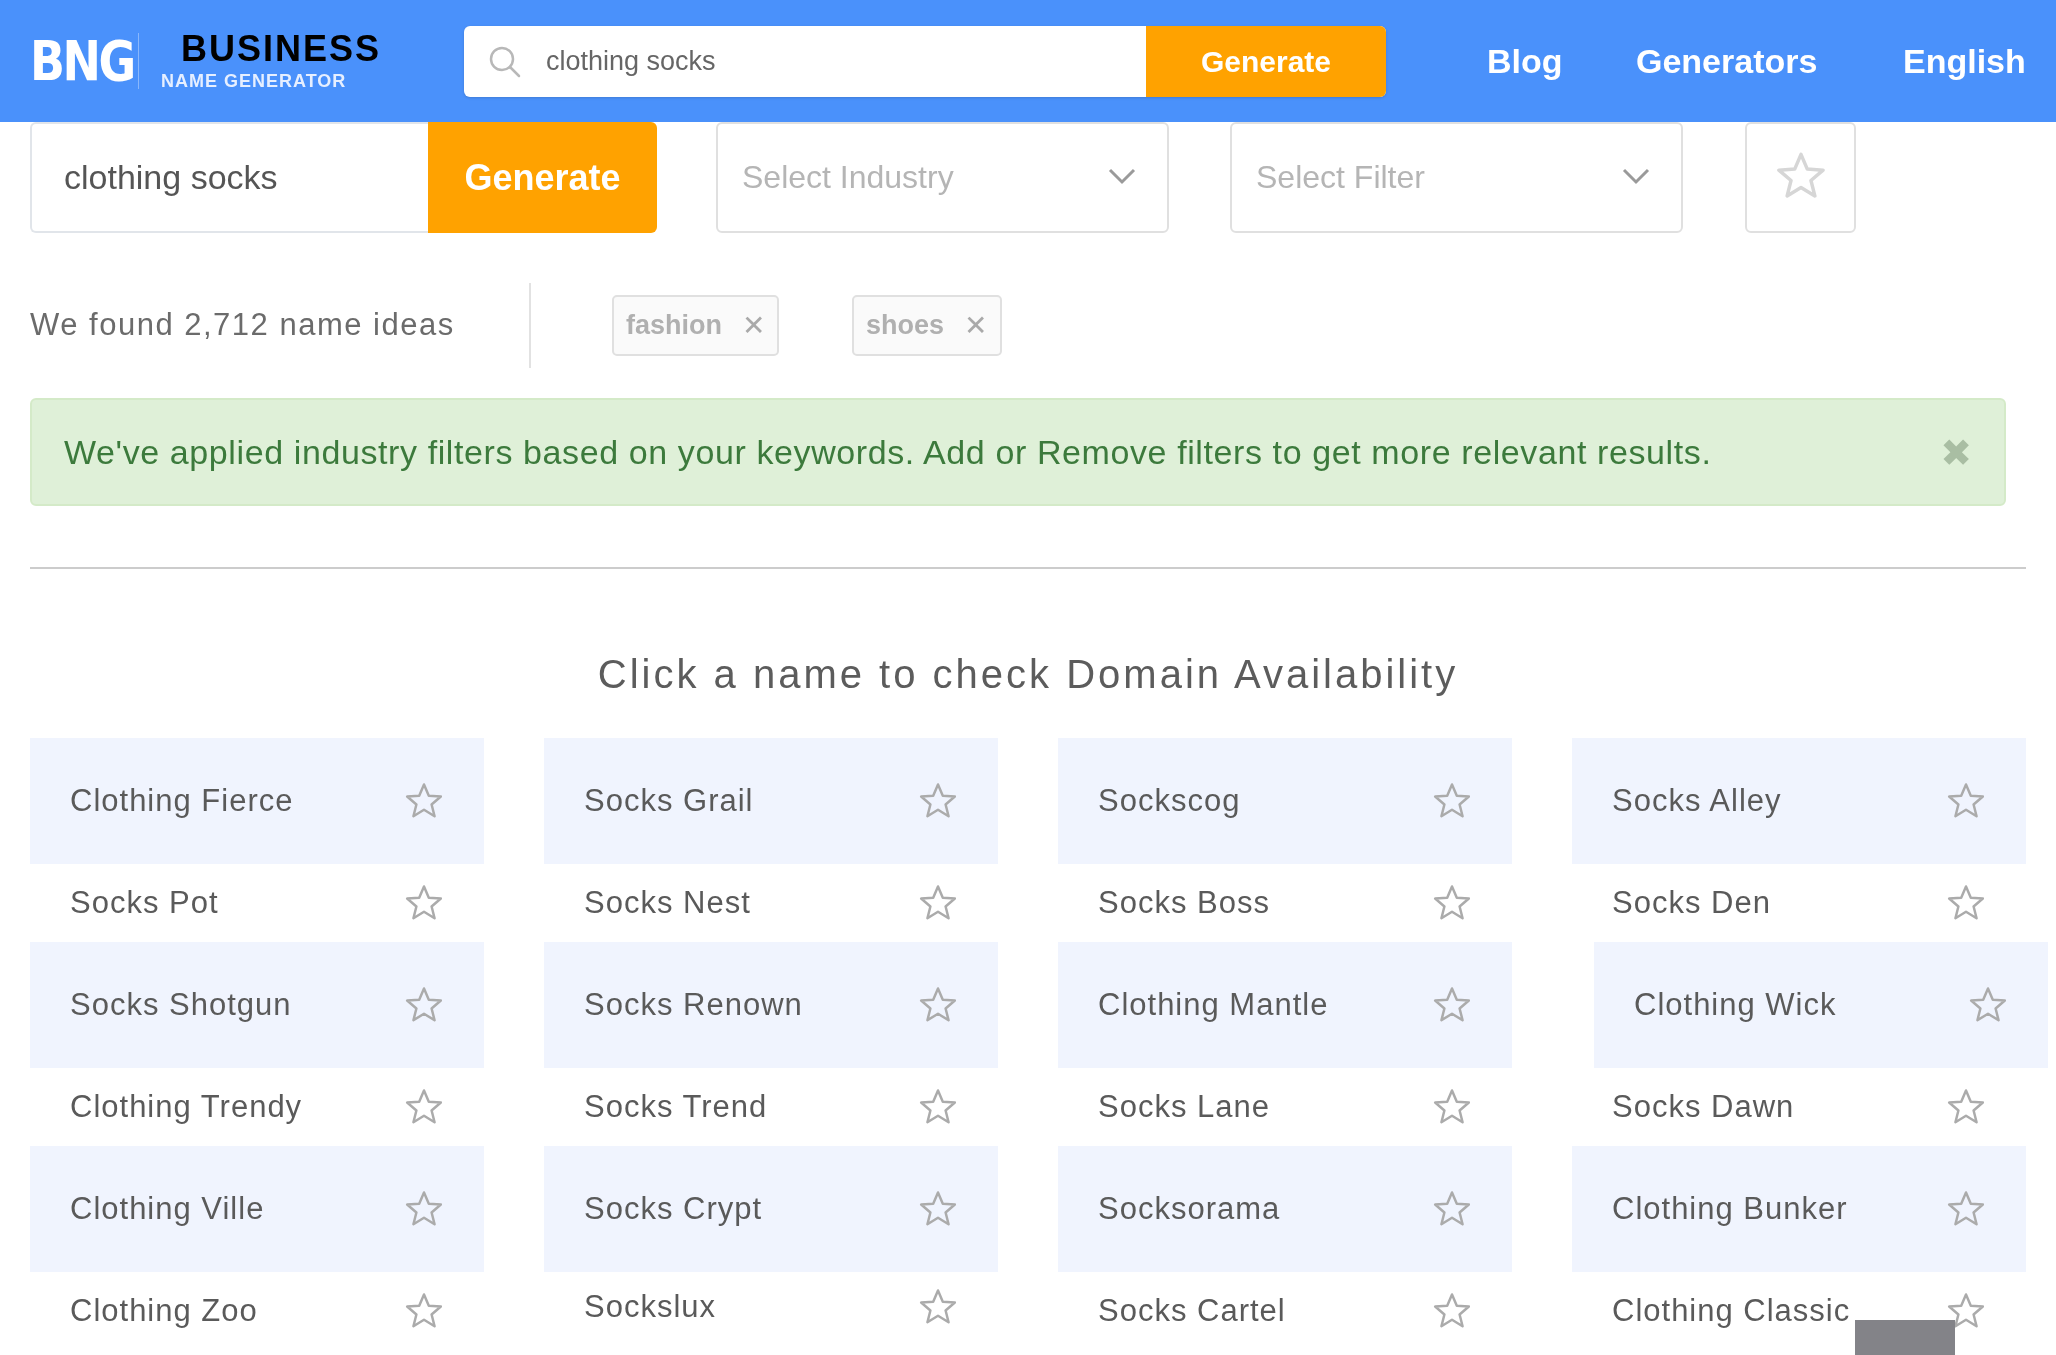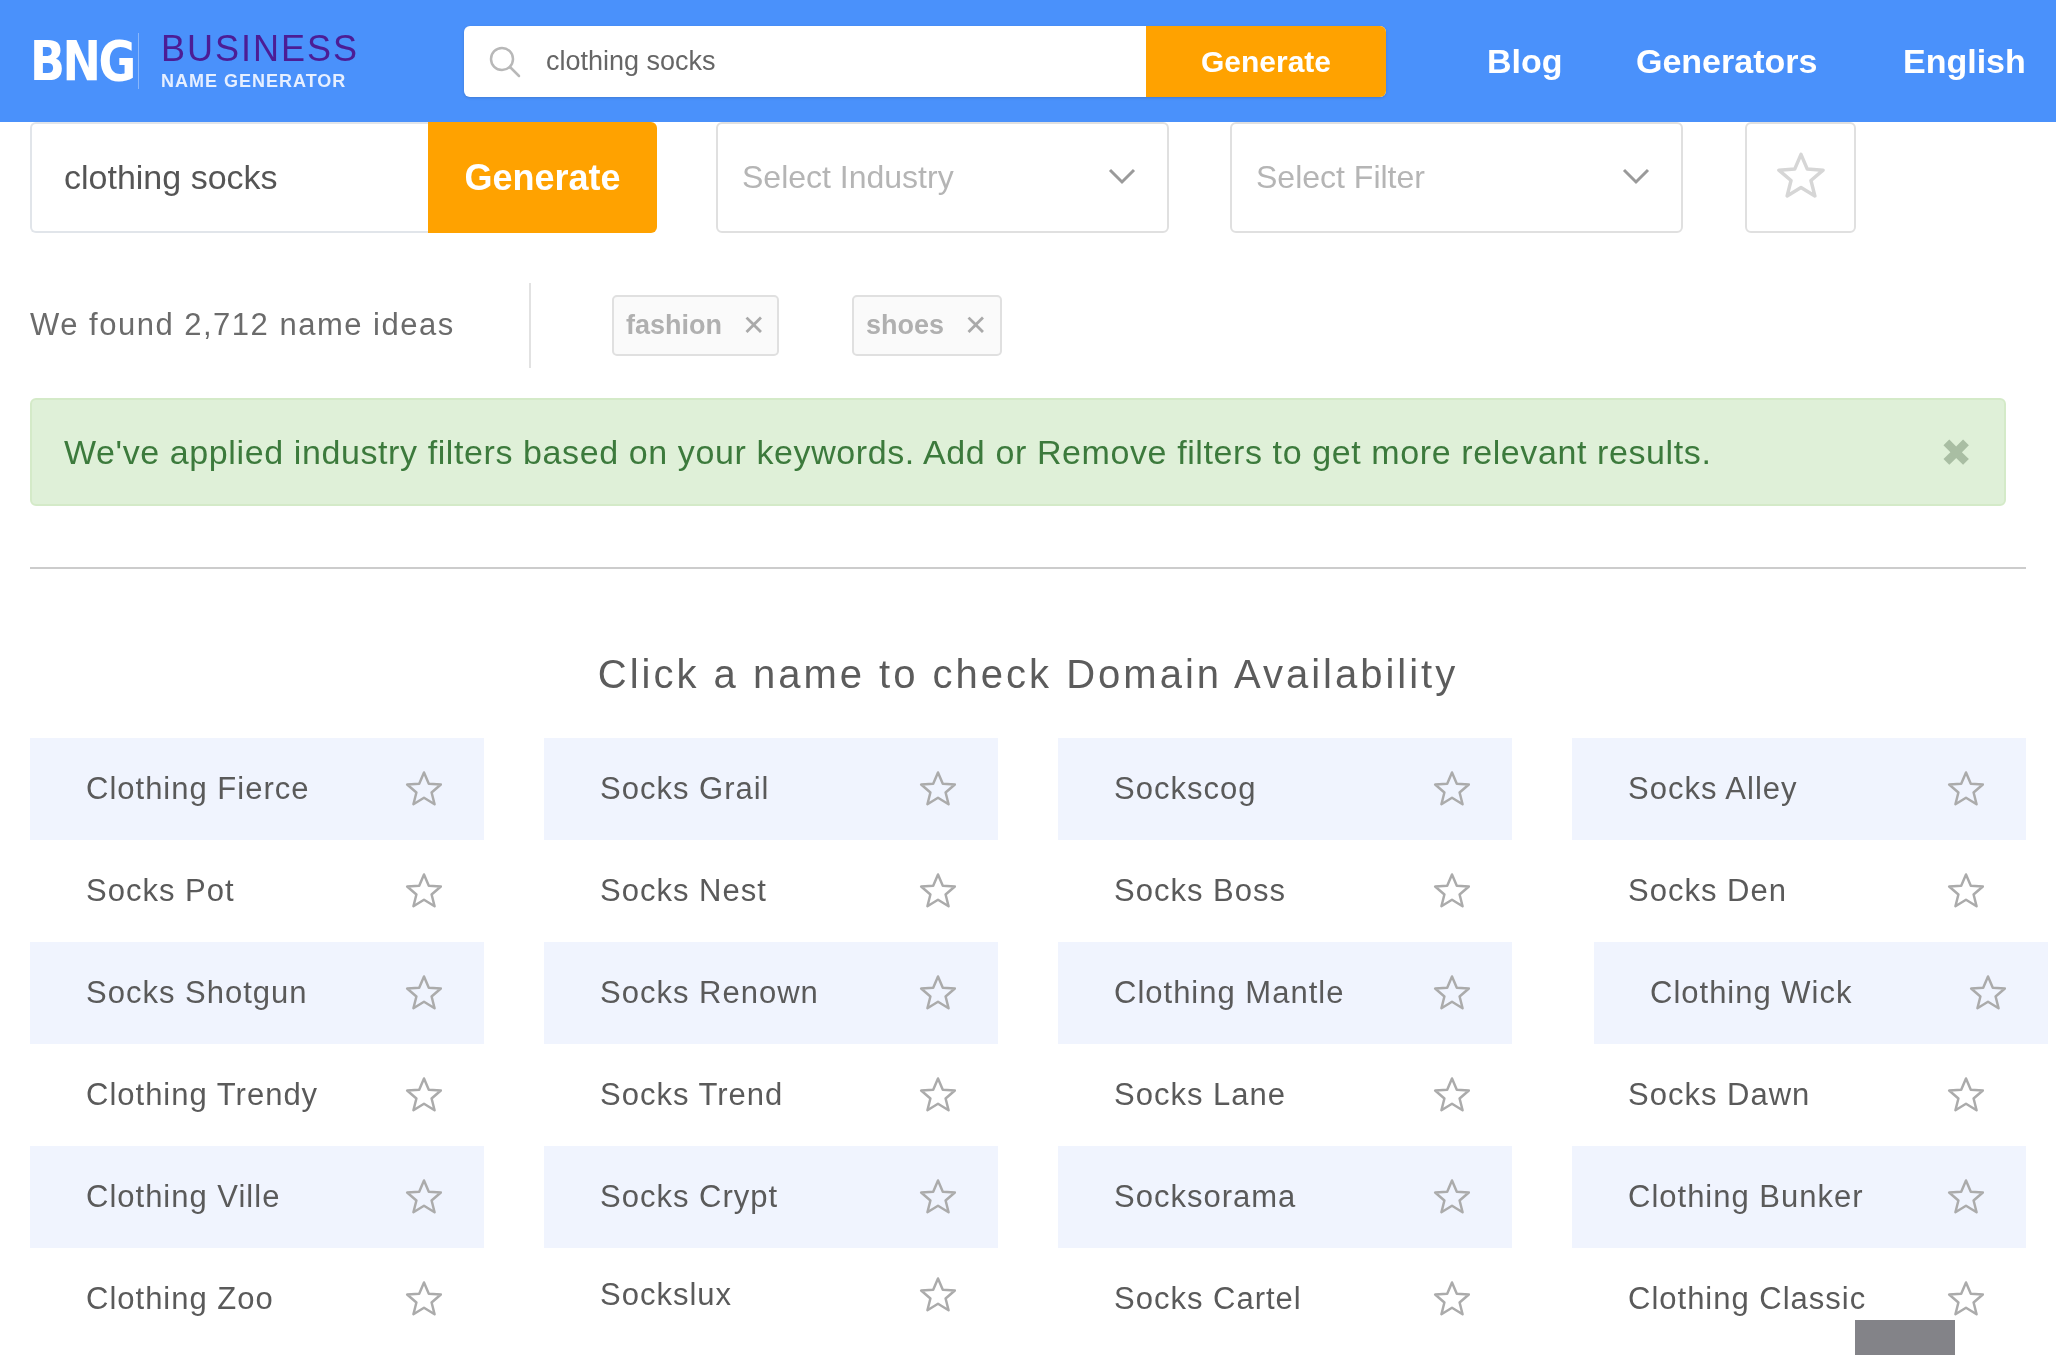--- a/index.html
+++ b/index.html
@@ -18,7 +18,7 @@
   }
   .logo-sep { width: 1px; height: 56px; background: rgba(255,255,255,0.35); margin-left: 8px; margin-right: 22px; }
   .logo-text { display: flex; flex-direction: column; justify-content: center; }
-  .logo-business { color: #4c1d95; font-size: 36px; letter-spacing: 2px; line-height: 38px; font-weight: normal; }
+  .logo-business { color: #000000; font-size: 36px; letter-spacing: 2px; line-height: 38px; font-weight: bold; margin-left: 20px; }
   .logo-sub { color: #e6efff; font-size: 18px; font-weight: bold; letter-spacing: 1px; line-height: 22px; margin-top: 2px; }
 
   .hsearch {

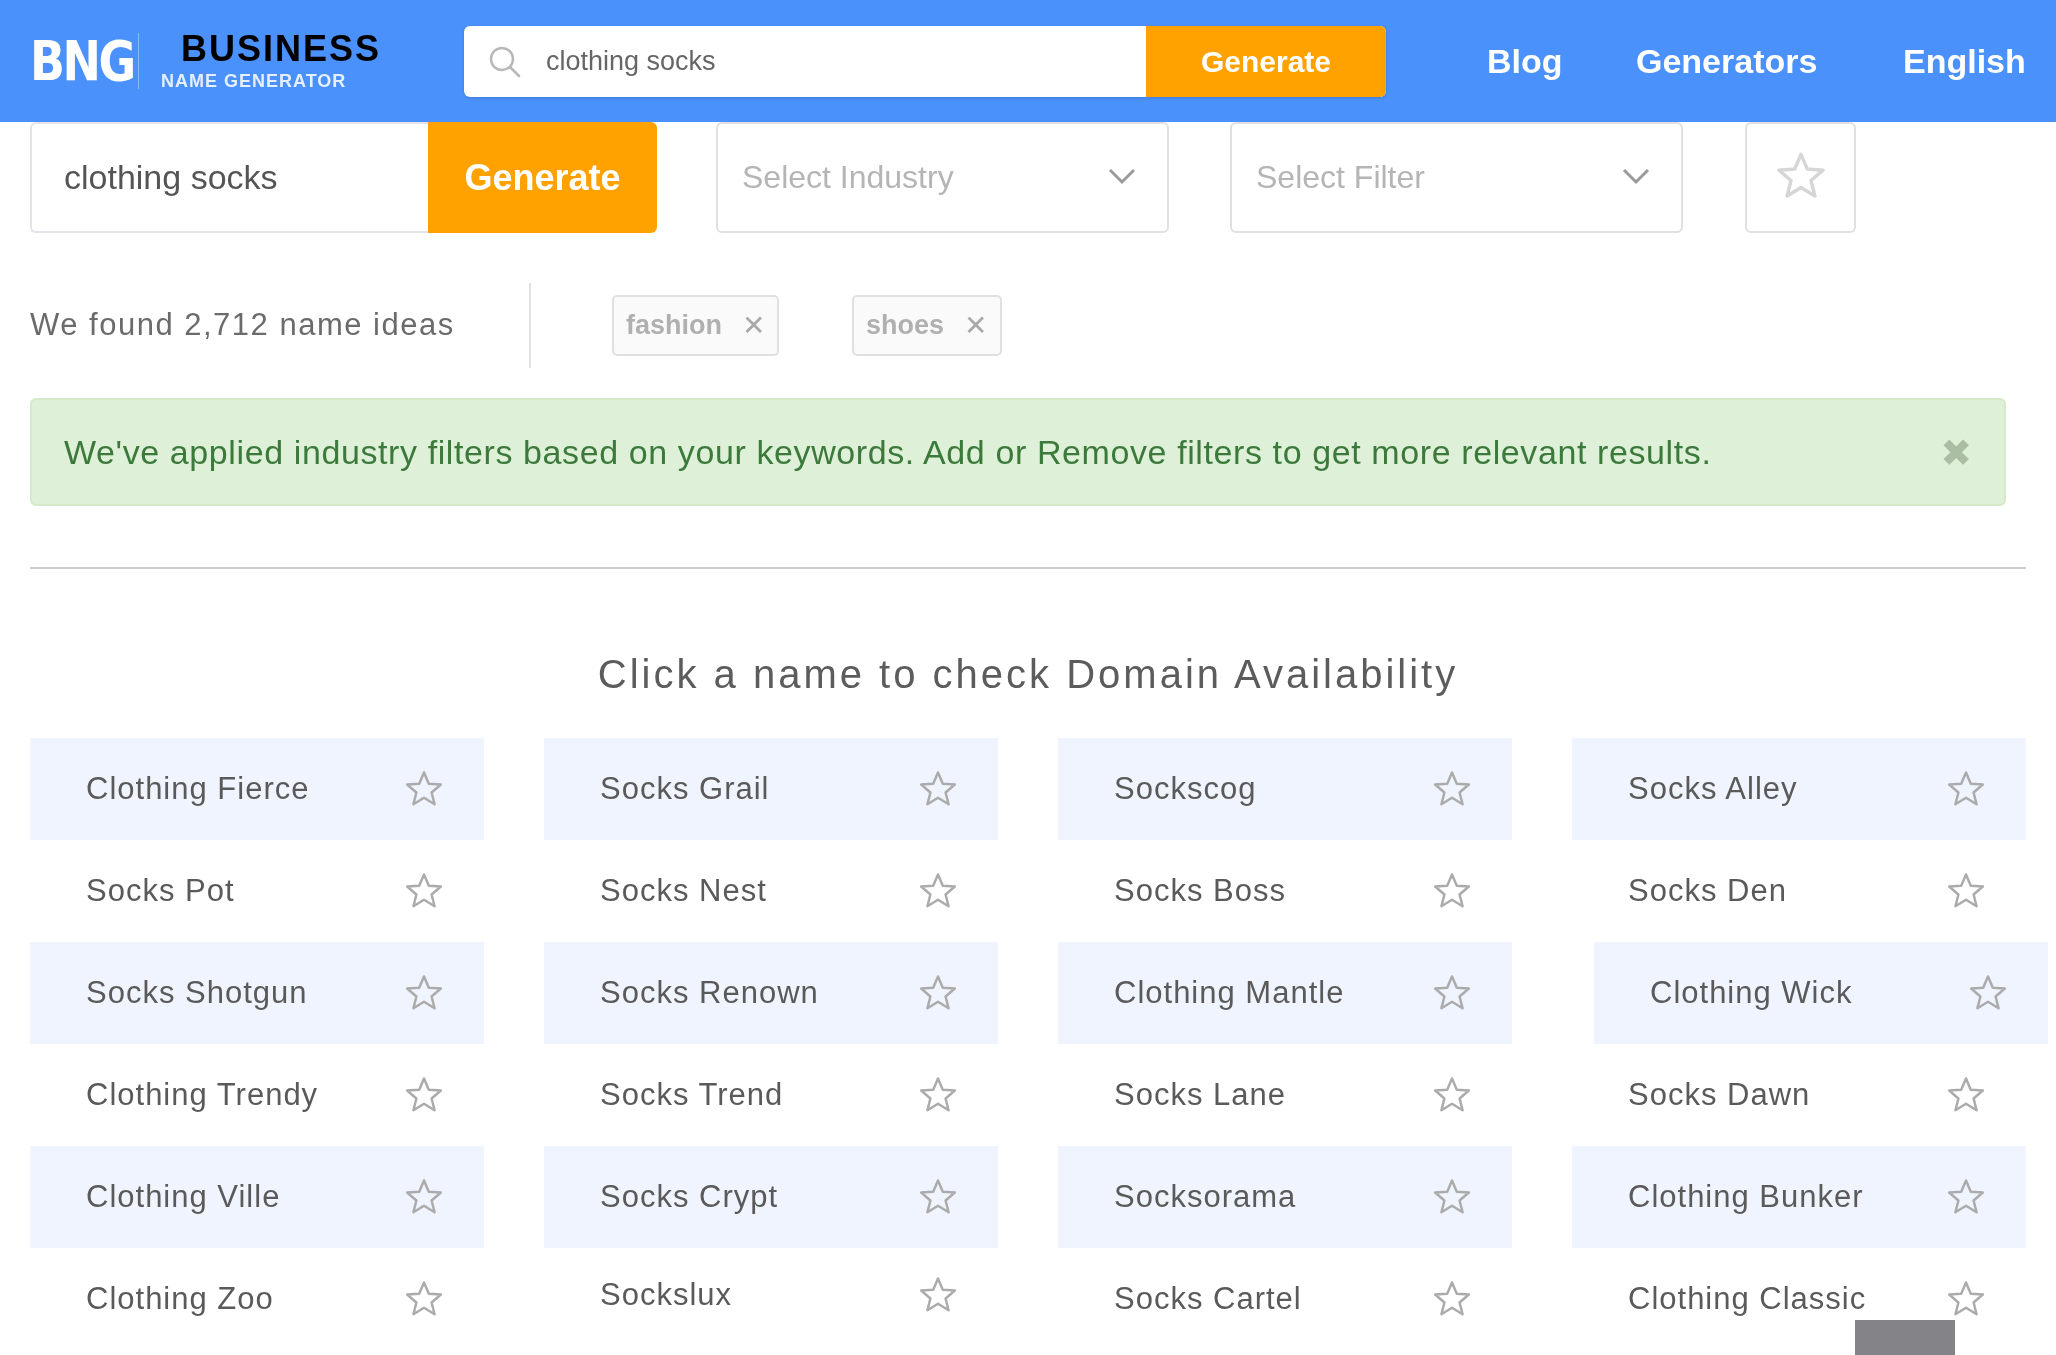--- a/index.html
+++ b/index.html
@@ -85,8 +85,8 @@
 
   .grid { position: absolute; left: 30px; top: 738px; width: 1996px; }
   .card {
-    position: absolute; width: 454px; height: 102px; display: flex; align-items: center;
-    justify-content: space-between; padding: 0 38px 0 56px; cursor: pointer;
+    position: absolute; width: 454px; height: 126px; display: flex; align-items: center;
+    justify-content: space-between; padding: 0 38px 0 40px; cursor: pointer;
   }
   .card.shaded { background: #f0f4fe; }
   .card .name { font-size: 31px; color: #5a5a5a; letter-spacing: 1px; }

